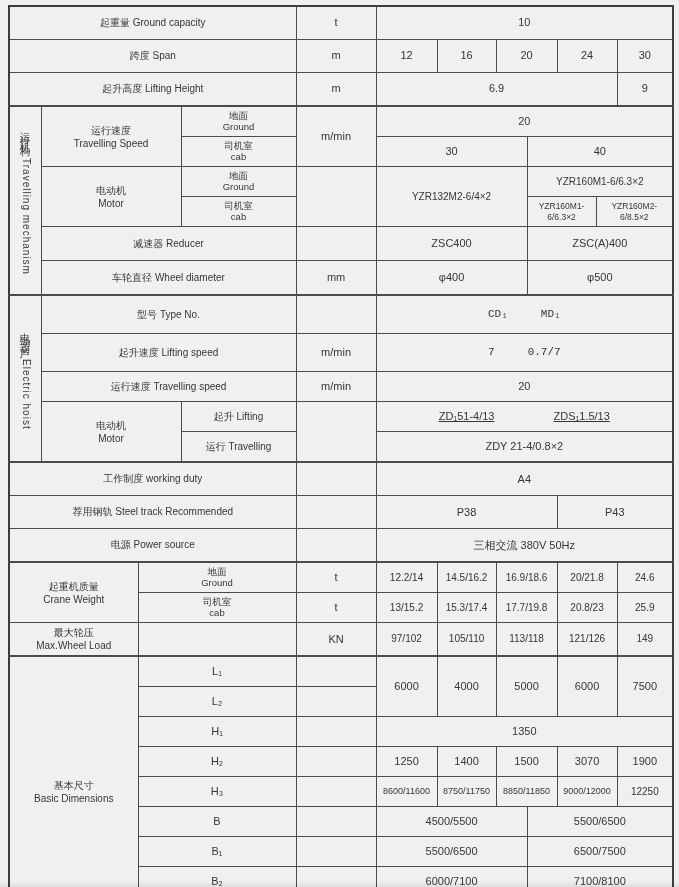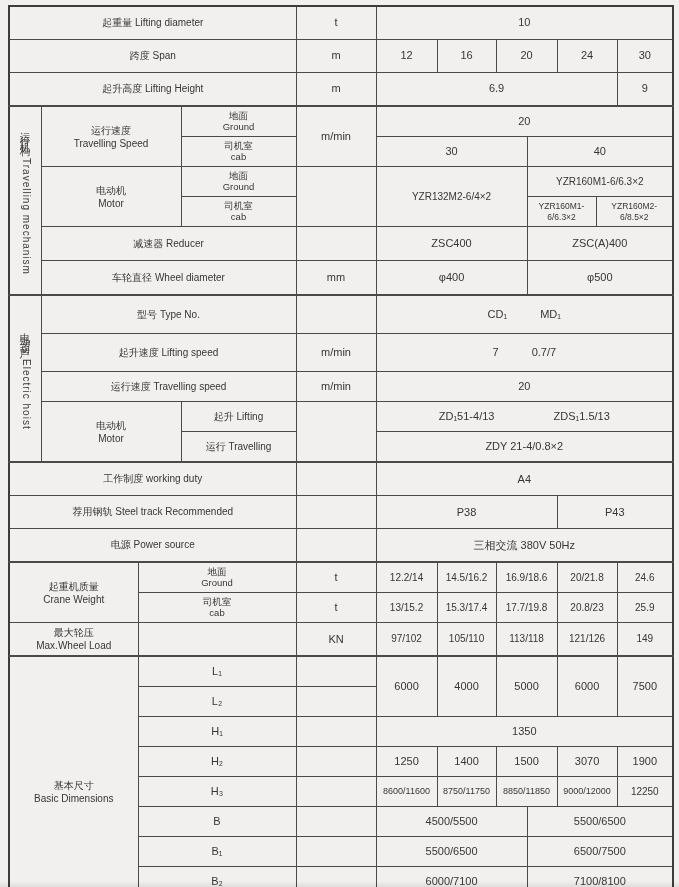--- a/index.html
+++ b/index.html
@@ -79,7 +79,7 @@
 
   <tbody>
       <tr class="h32">
-    <td colspan="4" class="lbl">起重量 Lifting diameter</td>
+    <td colspan="4" class="lbl">起重量 Ground capacity</td>
     <td>t</td>
     <td colspan="7">10</td>
   </tr>

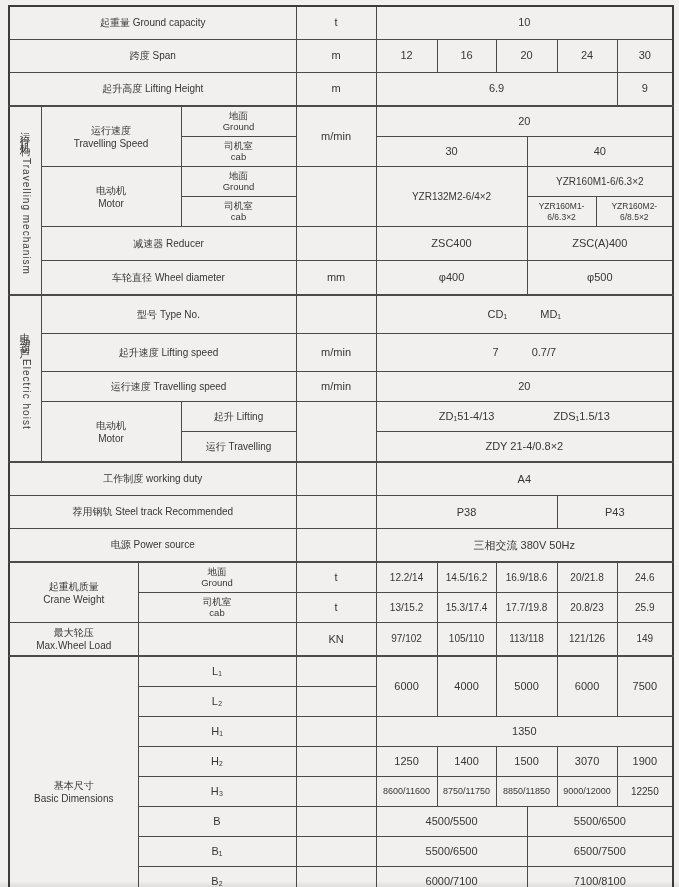--- a/index.html
+++ b/index.html
@@ -37,7 +37,7 @@
   .lbl2 span{display:block;line-height:1.3;font-size:10px;}
   .sub2 span{display:block;line-height:1.15;font-size:9.5px;}
   .cab{font-family:Liberation Sans, sans-serif;font-size:15px;line-height:1;}
-  .pair span{display:inline-block;margin:12px 15px;}
+  .pair span{display:inline-block;margin:12px 15px;font-family:Liberation Mono, monospace;}
   .pairwide span{display:inline-block;margin:0 28px;}
   td.bt2{border-top-width:2px;}
   td.small{font-size:10px;}

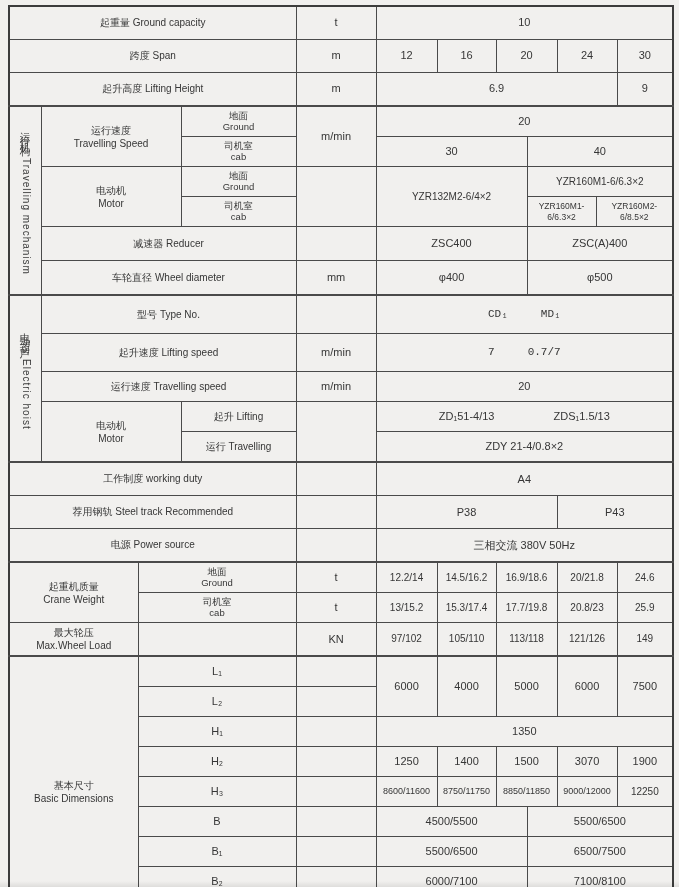--- a/index.html
+++ b/index.html
@@ -38,7 +38,7 @@
   .sub2 span{display:block;line-height:1.15;font-size:9.5px;}
   .cab{font-family:Liberation Sans, sans-serif;font-size:15px;line-height:1;}
   .pair span{display:inline-block;margin:12px 15px;font-family:Liberation Mono, monospace;}
-  .pairwide span{display:inline-block;margin:0 28px;}
+  .pairwide span{display:inline-block;margin:0 28px;text-decoration:underline;}
   td.bt2{border-top-width:2px;}
   td.small{font-size:10px;}
   .vcell{vertical-align:middle;}

